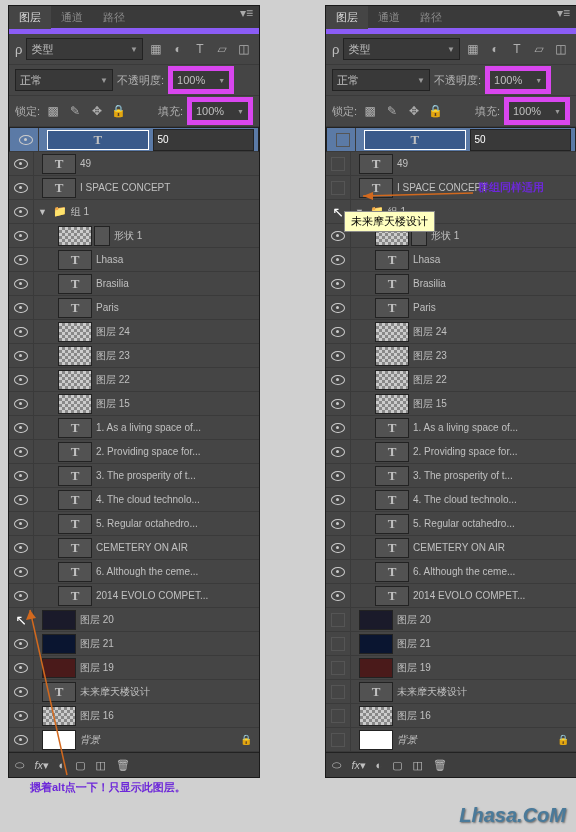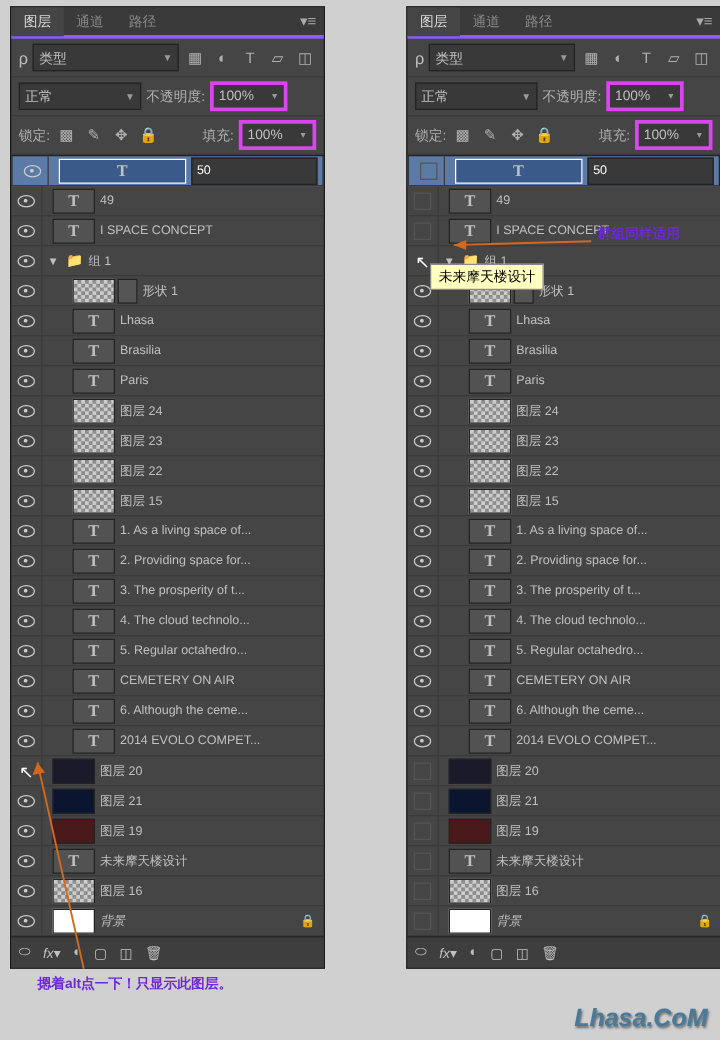--- a/index.html
+++ b/index.html
@@ -6,7 +6,7 @@
 .panel{position:absolute;width:250px;background:#454545;border:1px solid #1a1a1a}
 .panel.left{left:8px;top:5px}
 .panel.right{left:325px;top:5px}
-.tabs{display:flex;align-items:center;height:22px;background:#3a3a3a;border-bottom:3px solid #8b5cf6}
+.tabs{display:flex;align-items:flex-start;height:22px;background:#3a3a3a;border-bottom:6px solid #8b5cf6}
 .tab{padding:4px 10px;cursor:pointer;font-size:11px}
 .tab.active{background:#454545;color:#dcdcdc}
 .tab.inactive{color:#8a8a8a}

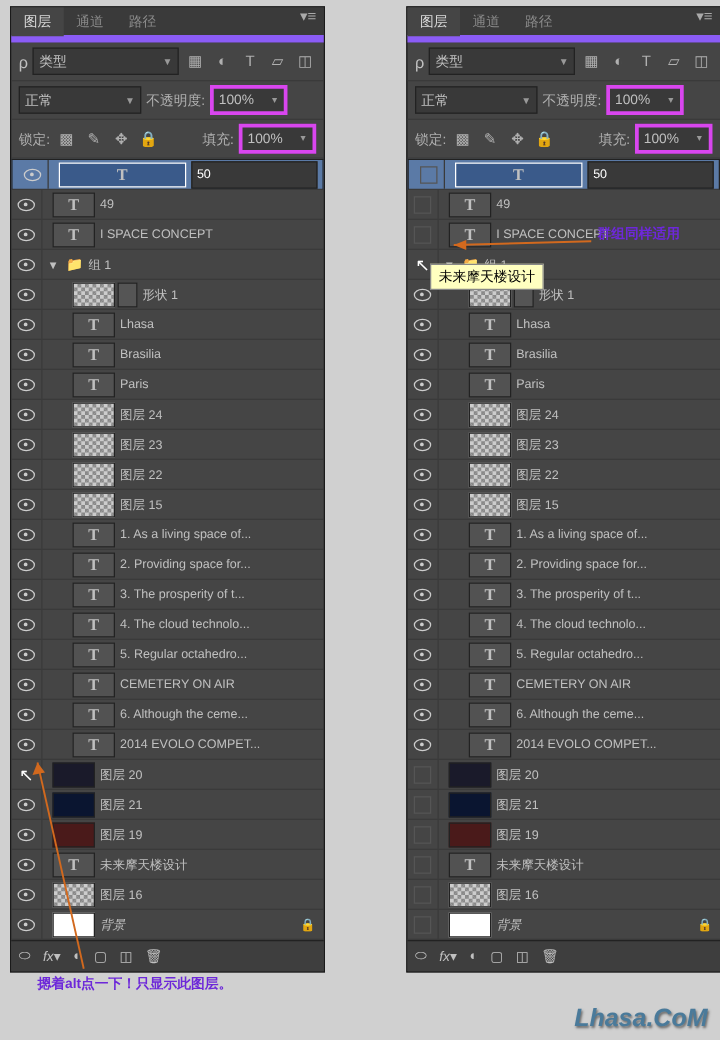--- a/index.html
+++ b/index.html
@@ -16,7 +16,7 @@
 .sel .arr{margin-left:auto;font-size:8px;color:#999}
 .ibtn{width:18px;height:18px;display:flex;align-items:center;justify-content:center;color:#b0b0b0;cursor:pointer;font-size:12px}
 .label{color:#b0b0b0;font-size:11px}
-.pct{display:flex;align-items:center;background:#393939;border:3px solid #d946ef;height:18px;padding:0 4px;width:48px}
+.pct{display:flex;align-items:center;background:#393939;border:5px solid #d946ef;height:18px;padding:0 4px;width:48px}
 .pct .arr{margin-left:auto;font-size:7px;color:#999}
 .layers{max-height:680px;overflow:hidden}
 .layer{display:flex;align-items:center;height:23px;border-bottom:1px solid #3a3a3a}

